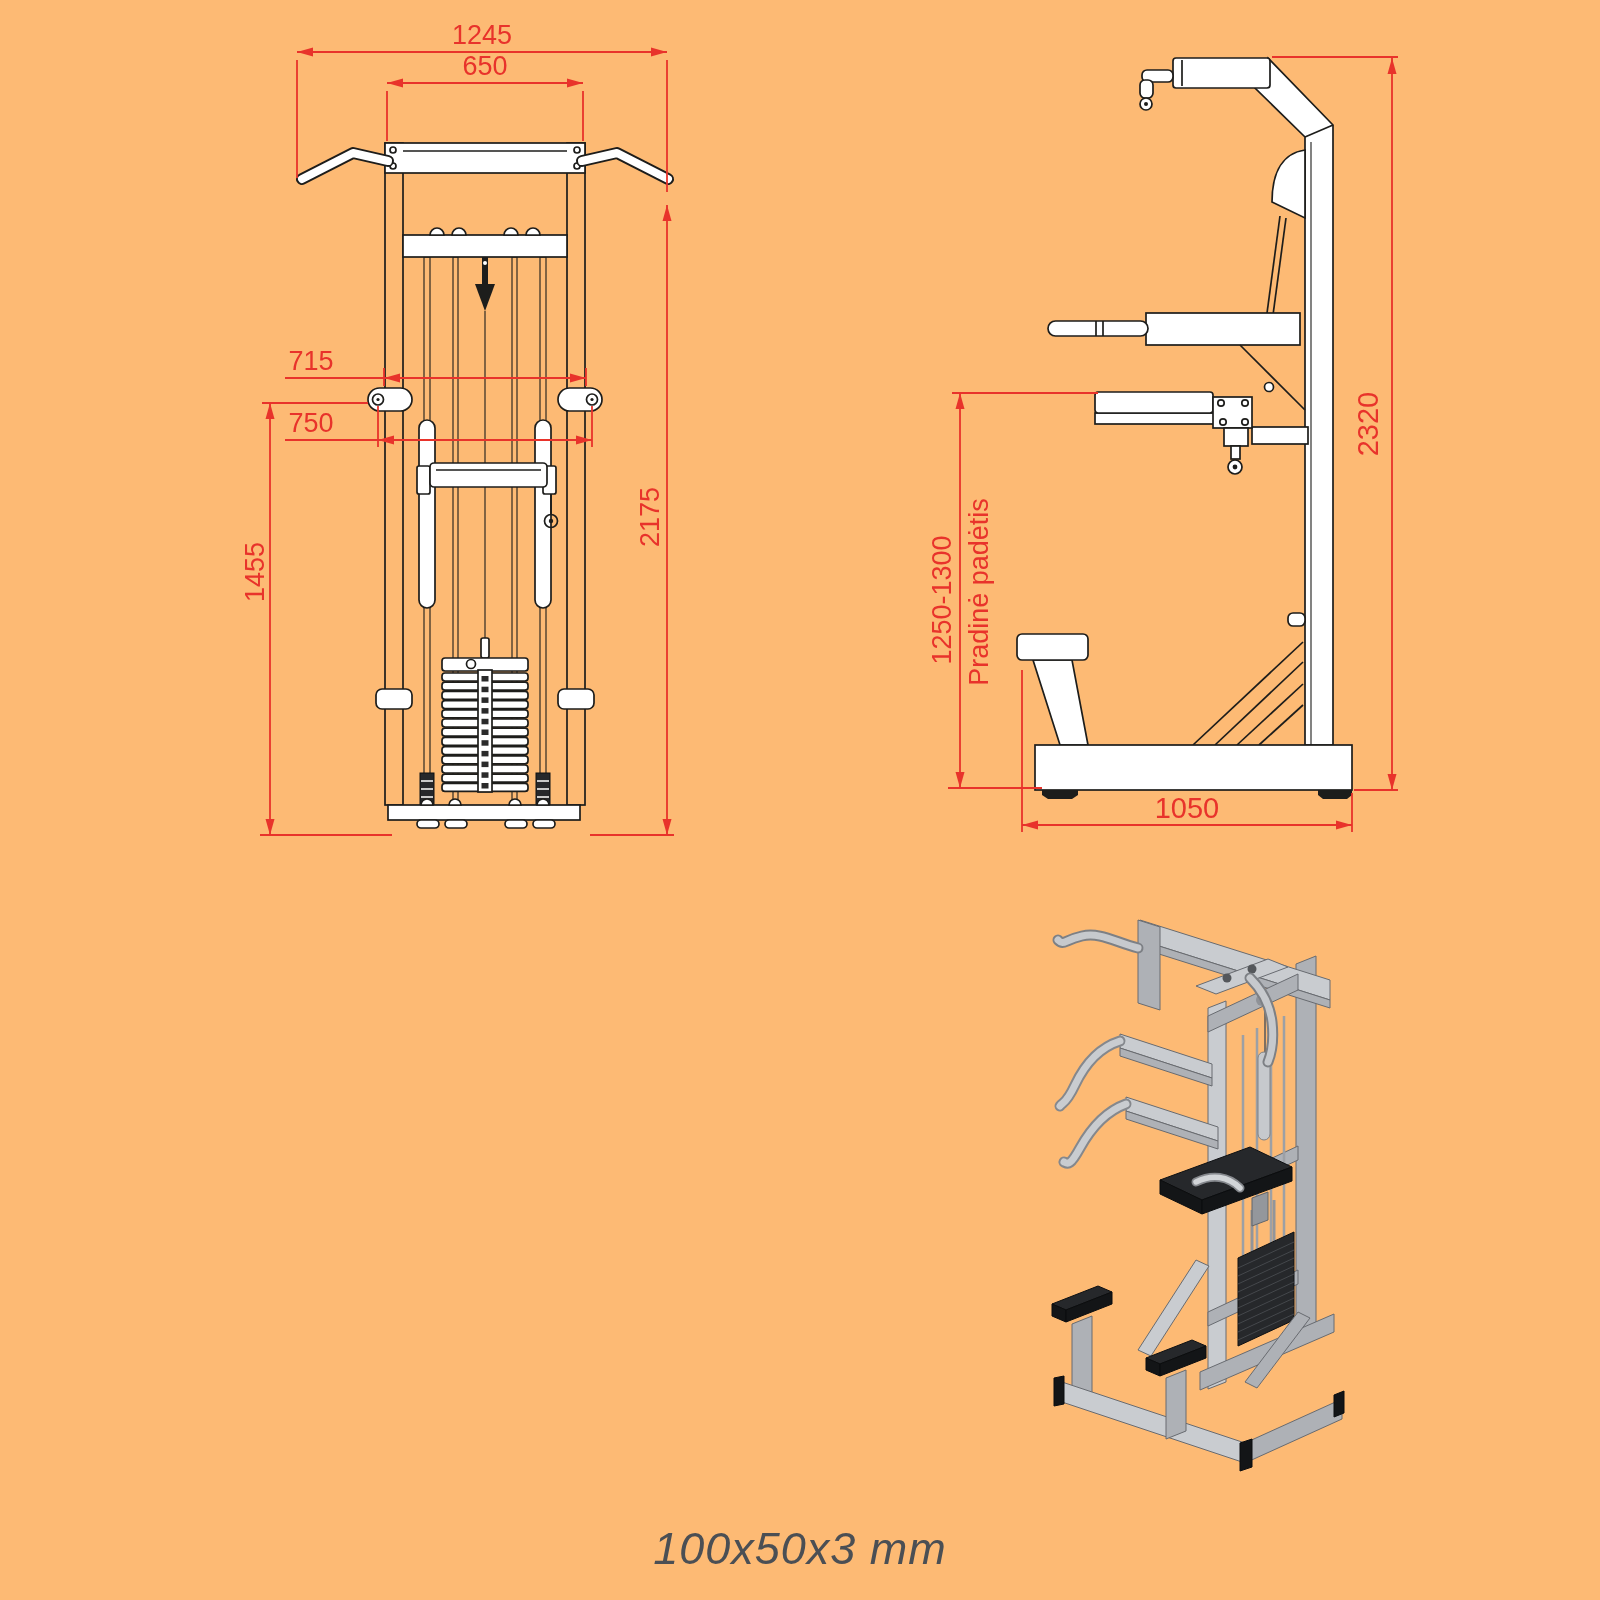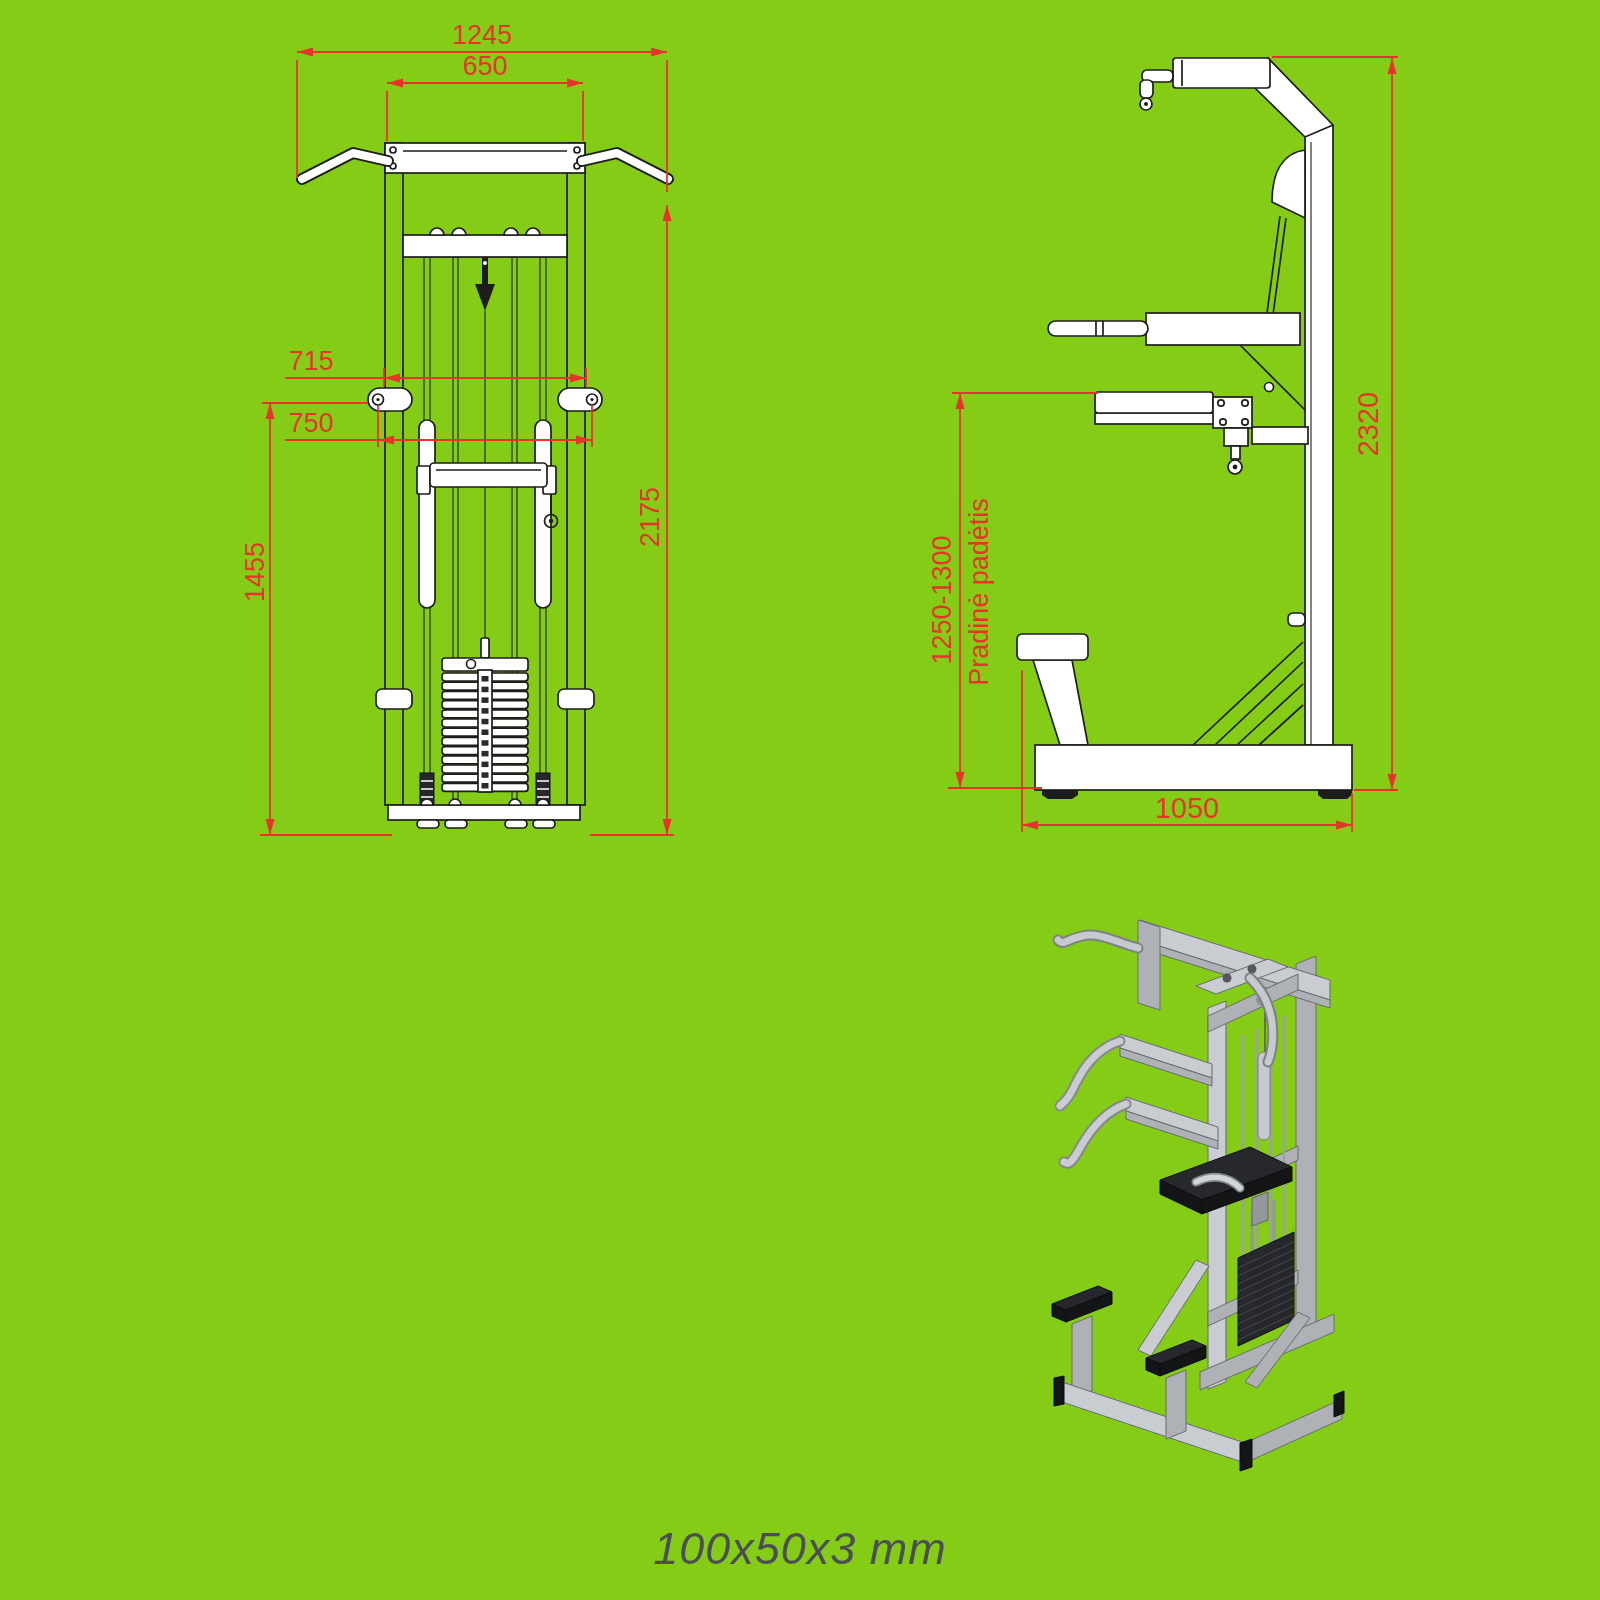--- a/index.html
+++ b/index.html
@@ -3,7 +3,7 @@
 <meta charset="utf-8">
 <style>
   html,body{margin:0;padding:0;background:#fff;}
-  .canvas{position:relative;width:1600px;height:1600px;background:#84cc16;overflow:hidden;
+  .canvas{position:relative;width:1600px;height:1600px;background:#fdba74;overflow:hidden;
           font-family:"Liberation Sans",sans-serif;}
   .view{position:absolute;}
   

